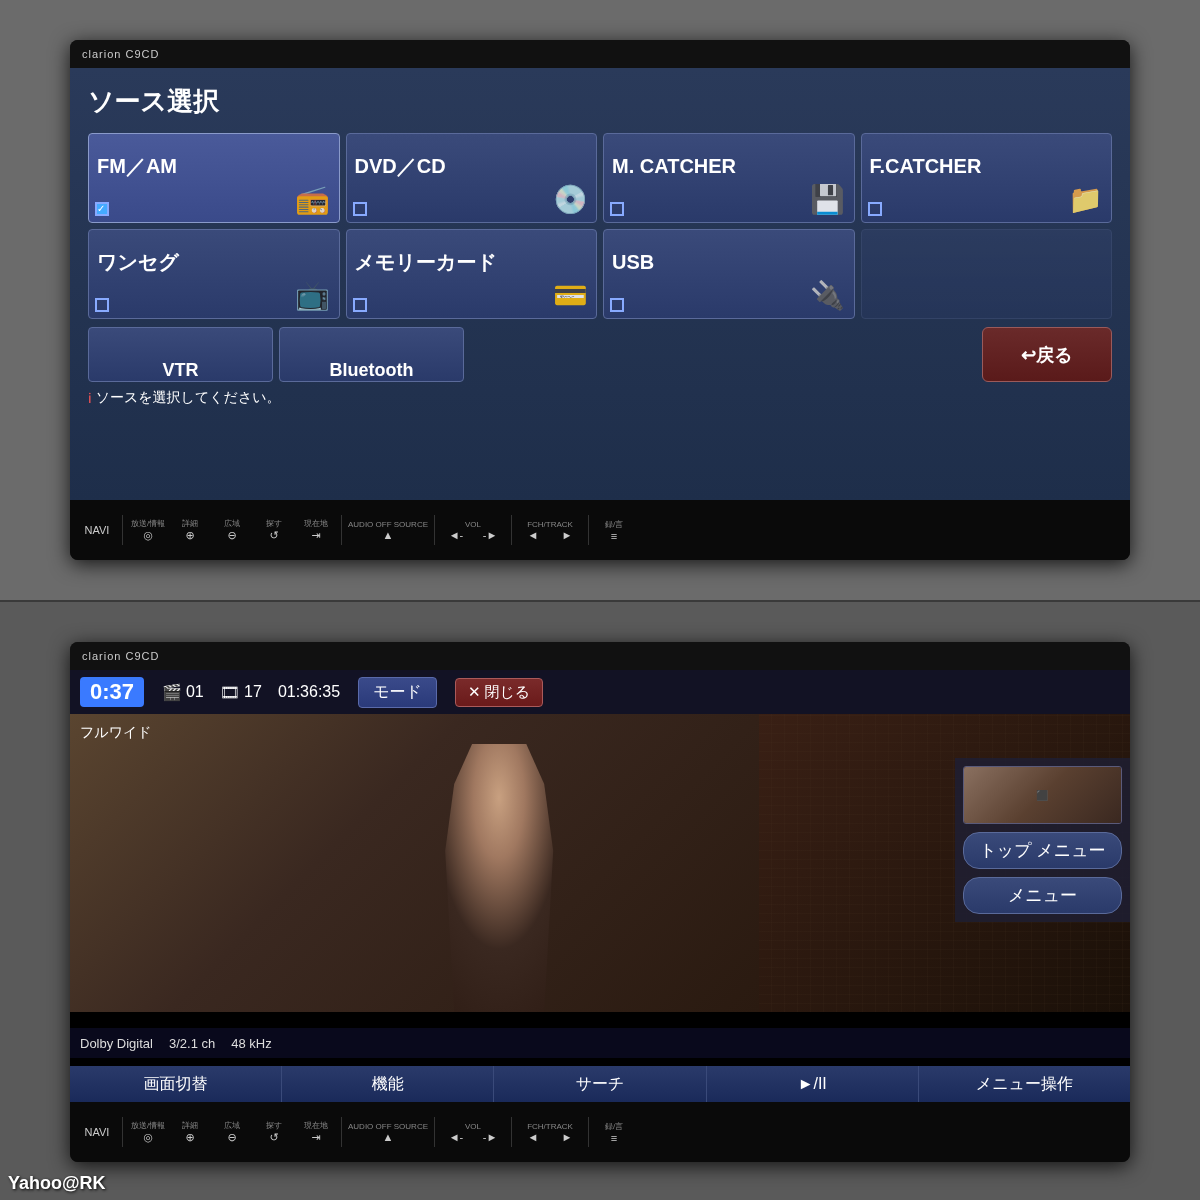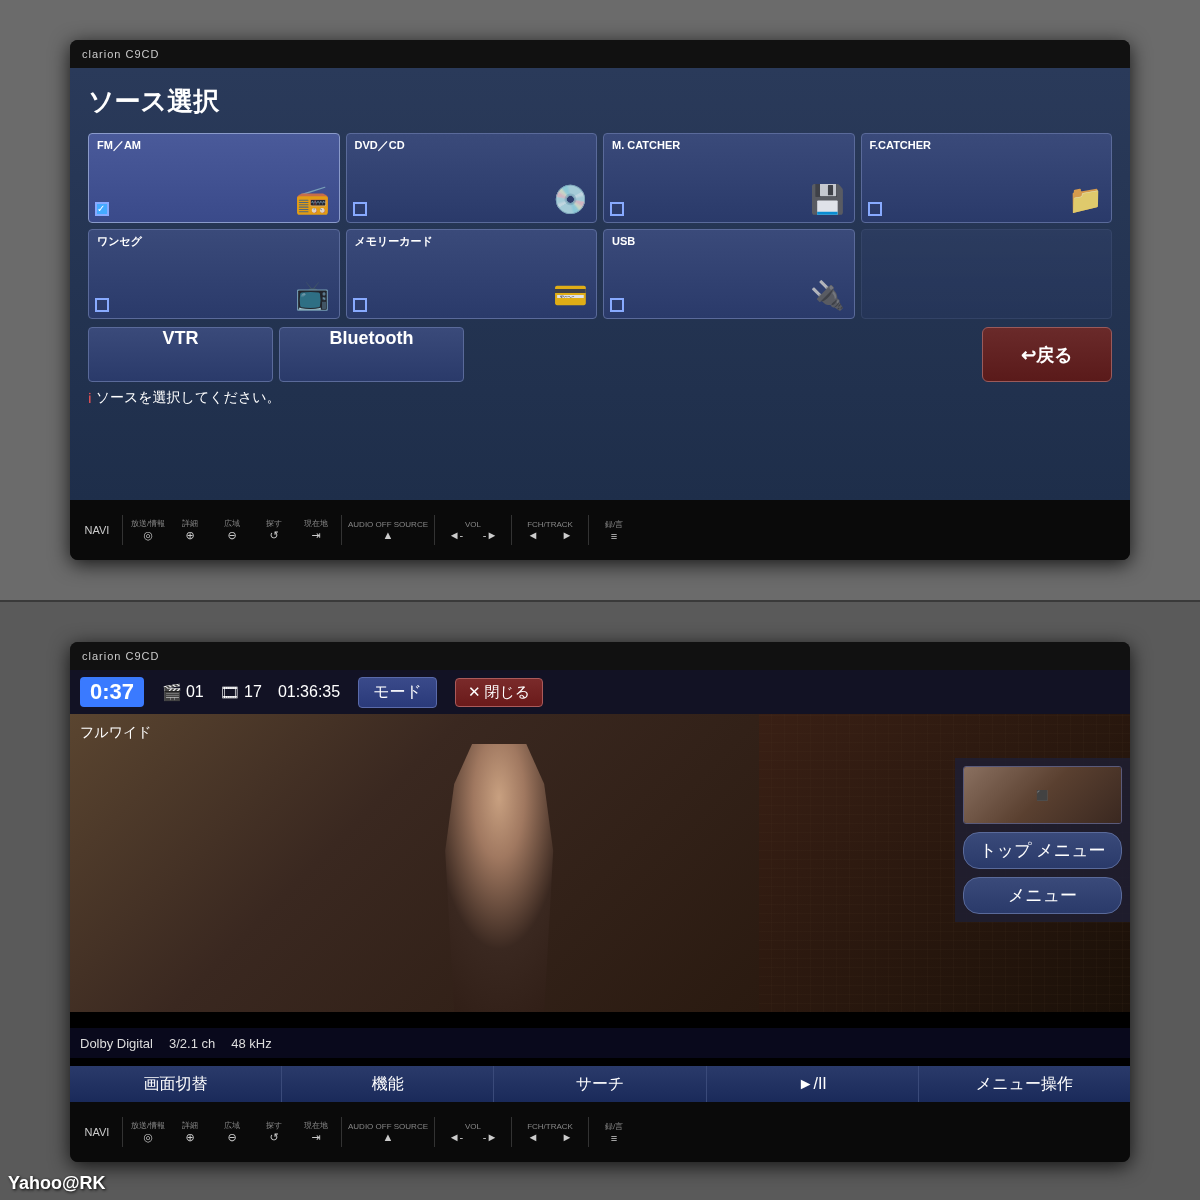--- a/index.html
+++ b/index.html
@@ -94,10 +94,11 @@
     }
 
     .menu-btn-label {
-      font-size: 11px;
+      font-size: 20px;
       font-weight: bold;
       color: #fff;
       line-height: 1;
+      margin-top: 16px;
     }
 
     .menu-btn-icon {

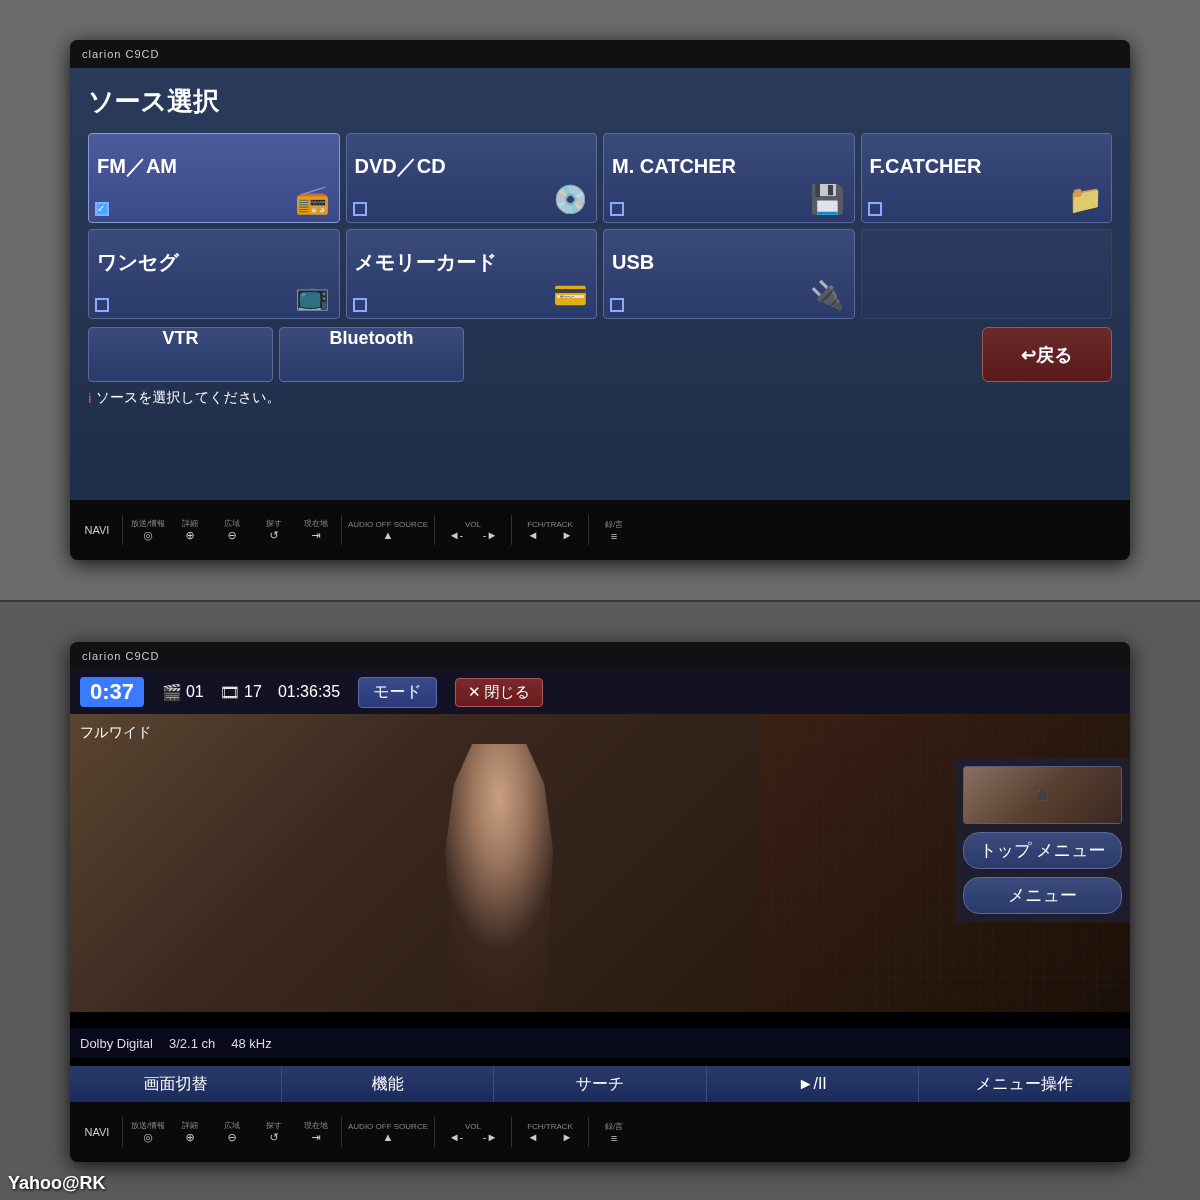--- a/index.html
+++ b/index.html
@@ -146,7 +146,7 @@
       height: 55px;
       width: 185px;
       display: flex;
-      align-items: flex-start;
+      align-items: flex-end;
       justify-content: center;
       font-size: 18px;
       font-weight: bold;

